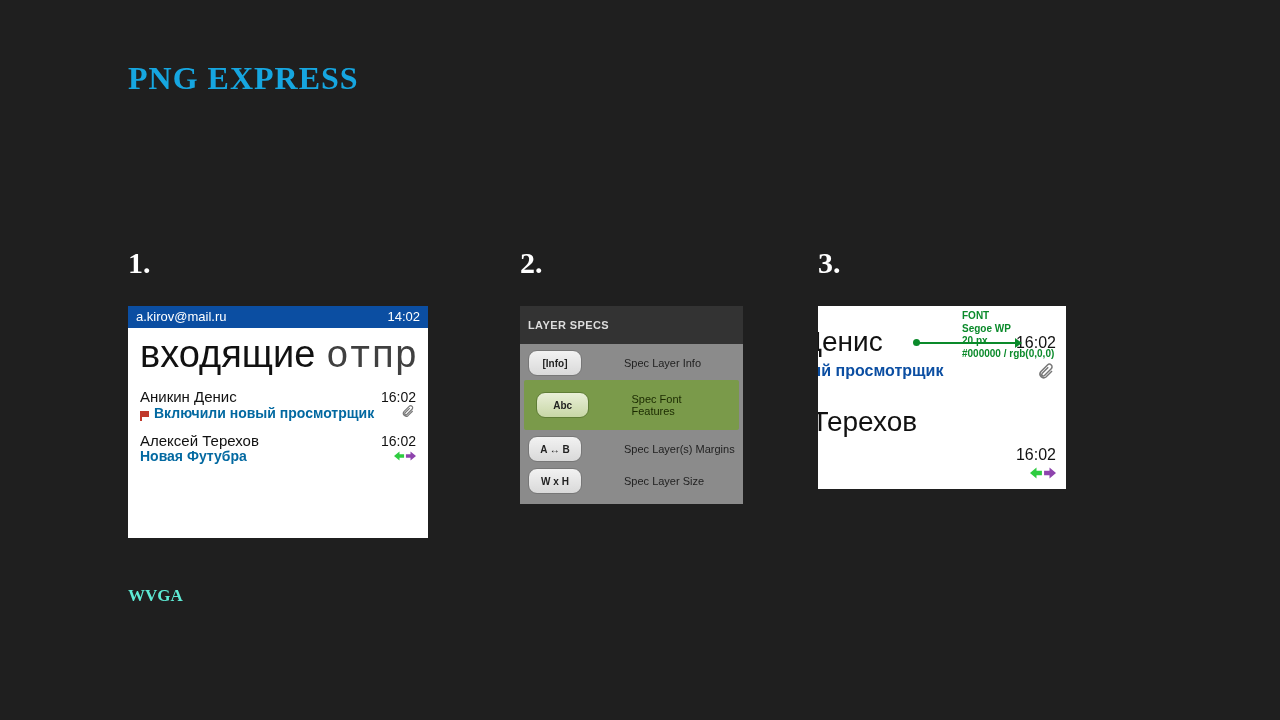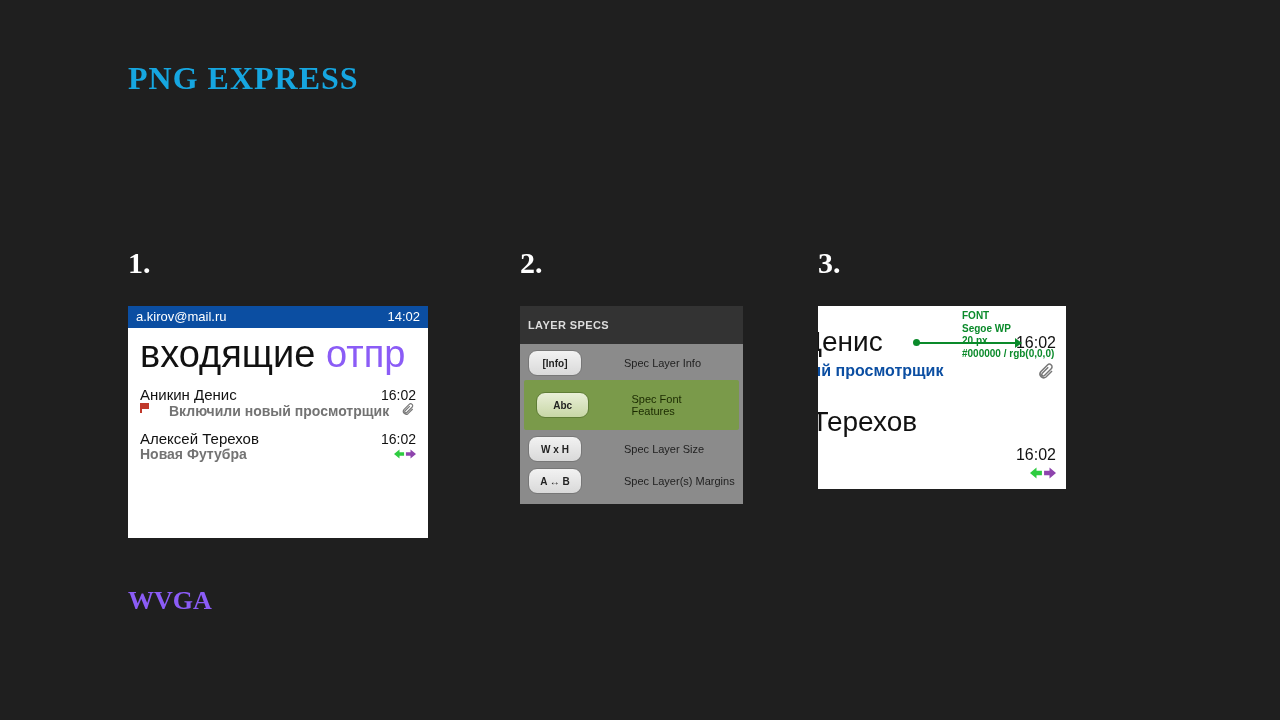--- a/index.html
+++ b/index.html
@@ -69,7 +69,7 @@
     white-space: nowrap;
     line-height: 1.1;
   }
-  .p1-tabs .inactive { color: #8b5cf6; }
+  .p1-tabs .inactive { color: #404040; font-family: Liberation Mono, monospace; }
   .p1-item {
     padding: 10px 12px 0 12px;
   }

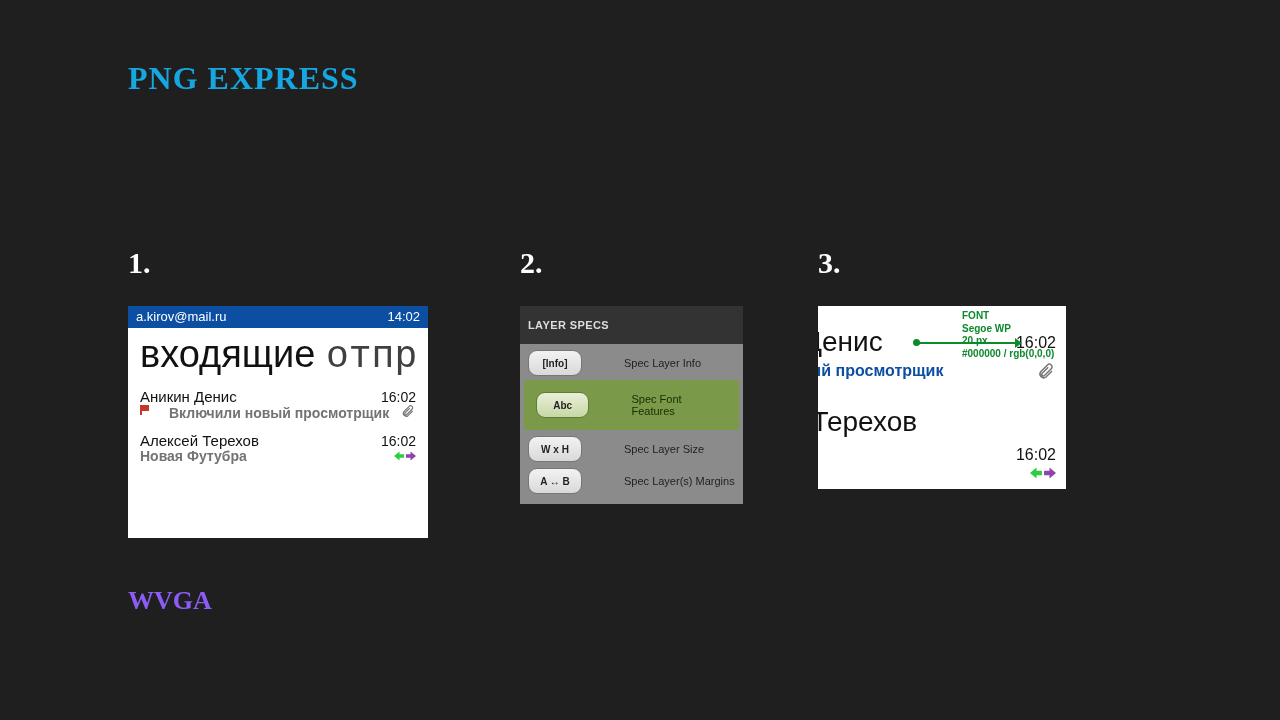--- a/index.html
+++ b/index.html
@@ -95,11 +95,11 @@
   }
   .p1-item .subj {
     font-size: 14px;
-    color: #737373;
+    color: #0369a1;
     font-weight: 600;
     display: flex;
-    align-items: flex-start;
-    gap: 20px;
+    align-items: flex-end;
+    gap: 5px;
   }
   .flag {
     width: 9px; height: 10px;

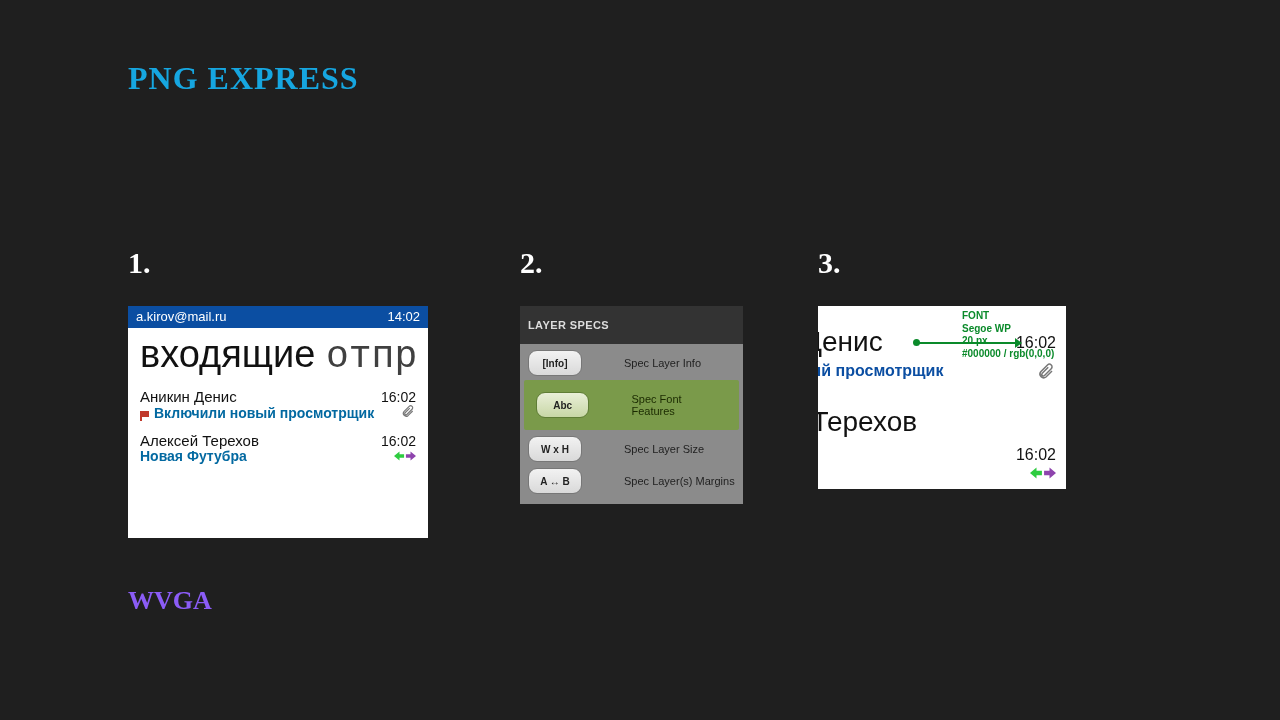--- a/index.html
+++ b/index.html
@@ -356,12 +356,12 @@
     <div class="p2-label">Spec Font Features</div>
   </div>
   <div class="p2-row">
+    <div class="p2-btn">A ↔ B</div>
+    <div class="p2-label">Spec Layer(s) Margins</div>
+  </div>
+  <div class="p2-row">
     <div class="p2-btn">W x H</div>
     <div class="p2-label">Spec Layer Size</div>
-  </div>
-  <div class="p2-row">
-    <div class="p2-btn">A ↔ B</div>
-    <div class="p2-label">Spec Layer(s) Margins</div>
   </div>
 </div>
 

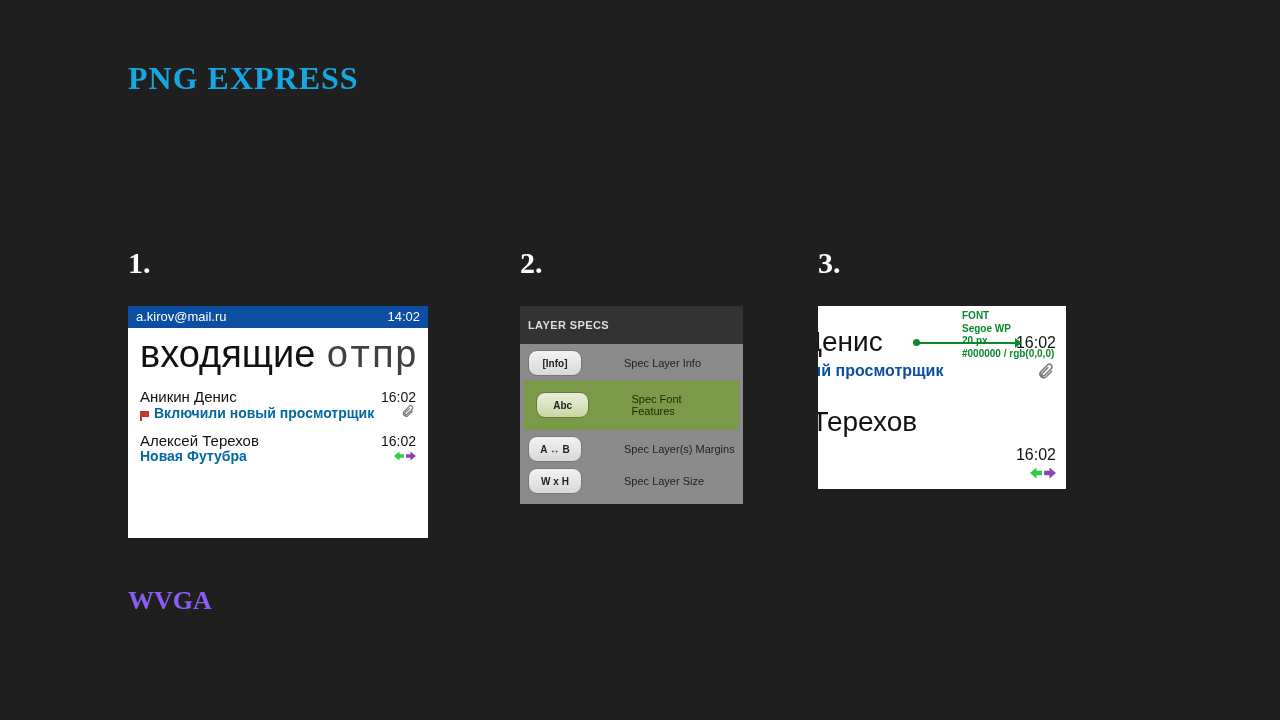--- a/index.html
+++ b/index.html
@@ -37,8 +37,8 @@
     top: 586px;
     font-family: Georgia, "Times New Roman", serif;
     font-weight: 900;
-    font-size: 26px;
-    color: #8b5cf6;
+    font-size: 17px;
+    color: #5eead4;
   }
 
   

